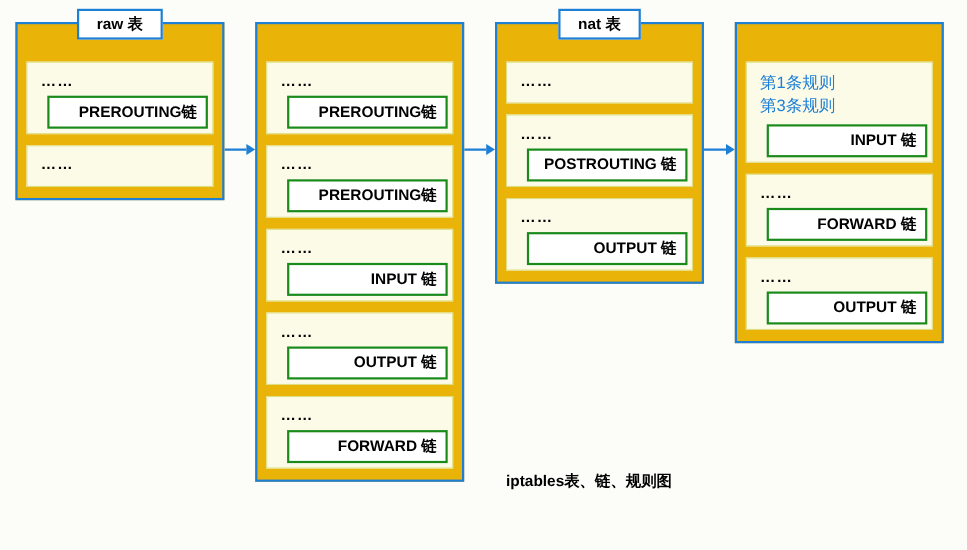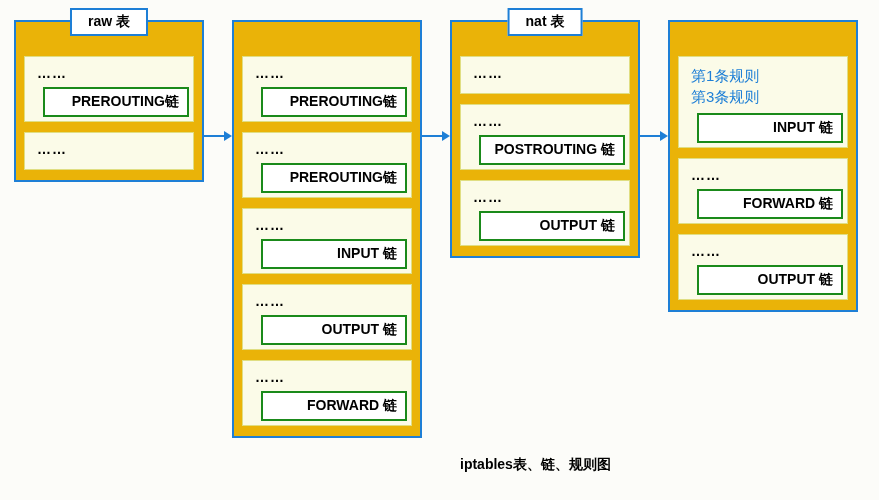--- a/index.html
+++ b/index.html
@@ -86,7 +86,7 @@
   .caption {
     position: absolute;
     left: 460px;
-    top: 456px;
+    top: 429px;
     font-weight: bold;
     font-size: 14px;
     color: #000;

